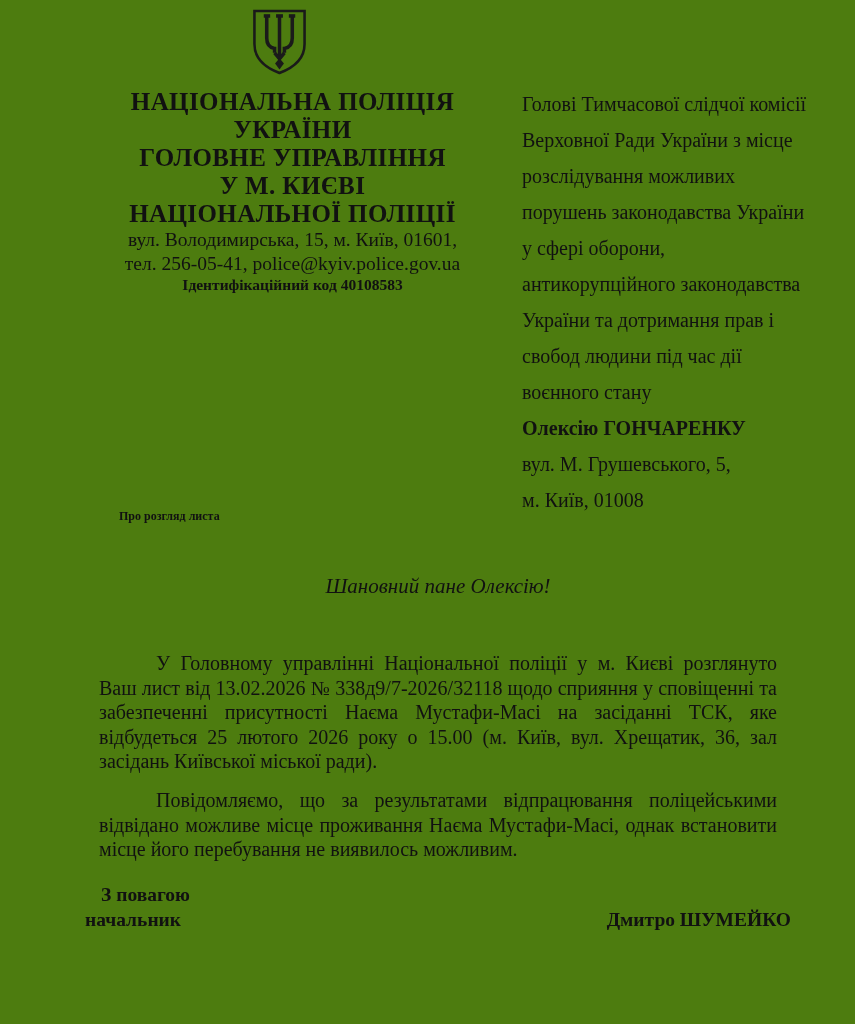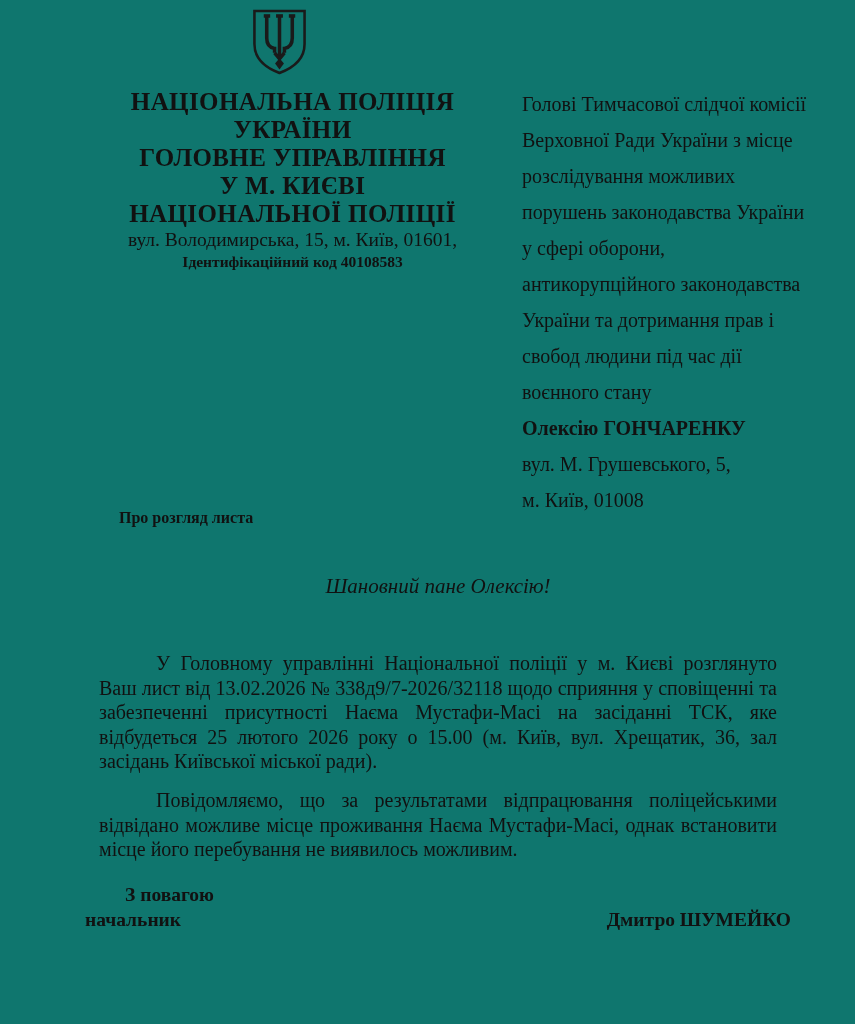--- a/index.html
+++ b/index.html
@@ -7,7 +7,7 @@
     position: relative;
     width: 855px;
     height: 1024px;
-    background: #0f766e;
+    background: #4d7c0f;
     color: #111111;
     font-family: "Liberation Serif", "DejaVu Serif", serif;
     overflow: hidden;

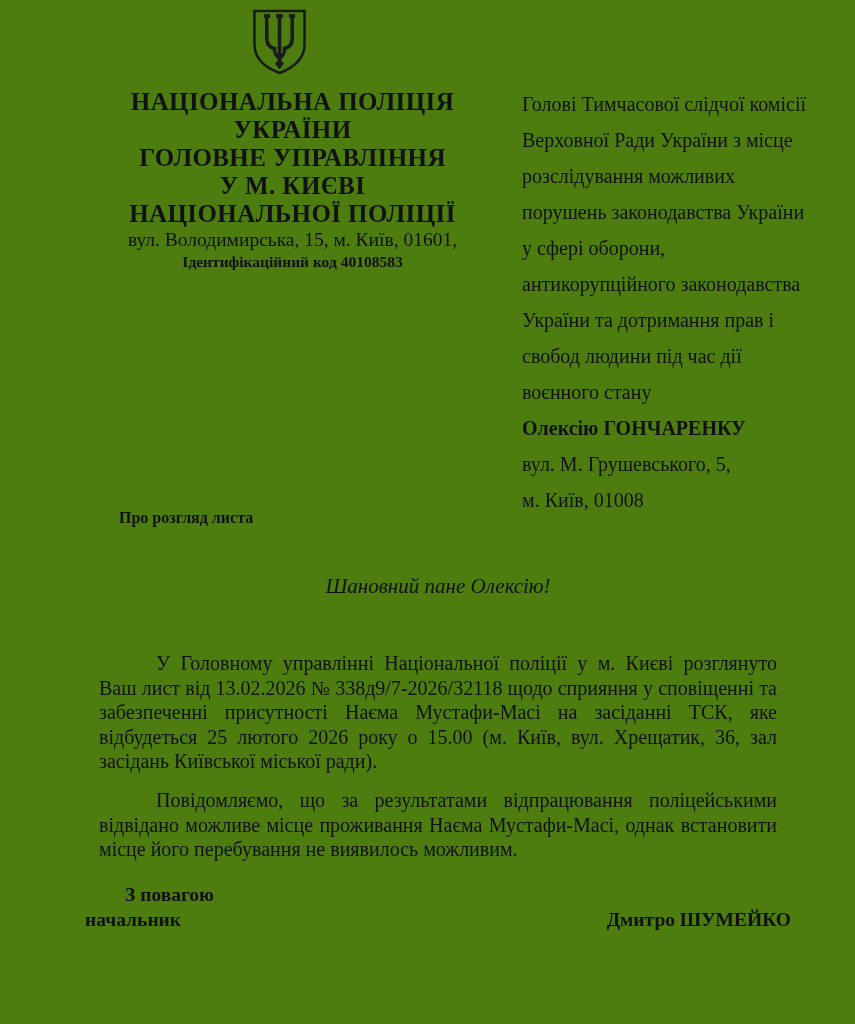--- a/index.html
+++ b/index.html
@@ -136,6 +136,7 @@
     <span class="org-title-line">У М. КИЄВІ</span>
     <span class="org-title-line">НАЦІОНАЛЬНОЇ ПОЛІЦІЇ</span>
     <span class="org-address-line">вул. Володимирська, 15, м. Київ, 01601,</span>
+    <span class="org-address-line">тел. 256-05-41, police@kyiv.police.gov.ua</span>
     <span class="org-id-code">Ідентифікаційний код 40108583</span>
   </div>
 

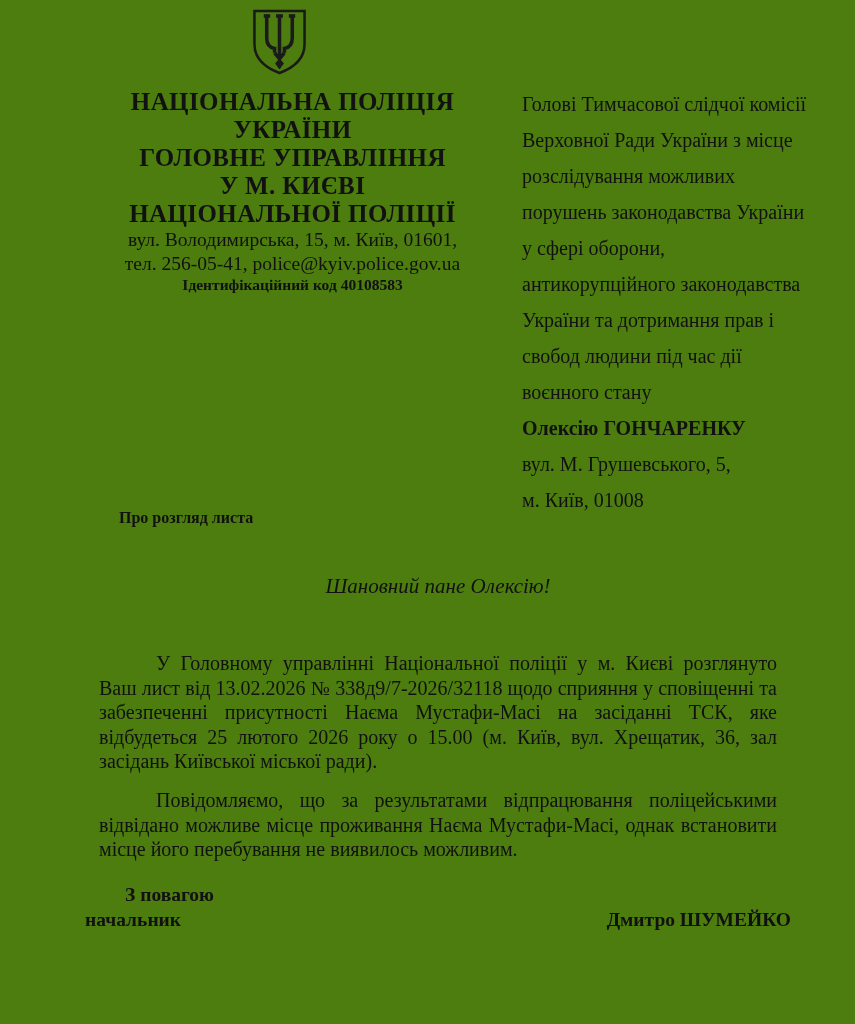--- a/index.html
+++ b/index.html
@@ -65,7 +65,7 @@
     left: 119px;
     top: 509px;
     font-weight: bold;
-    font-size: 16px;
+    font-size: 12px;
     white-space: nowrap;
   }
   .salutation {

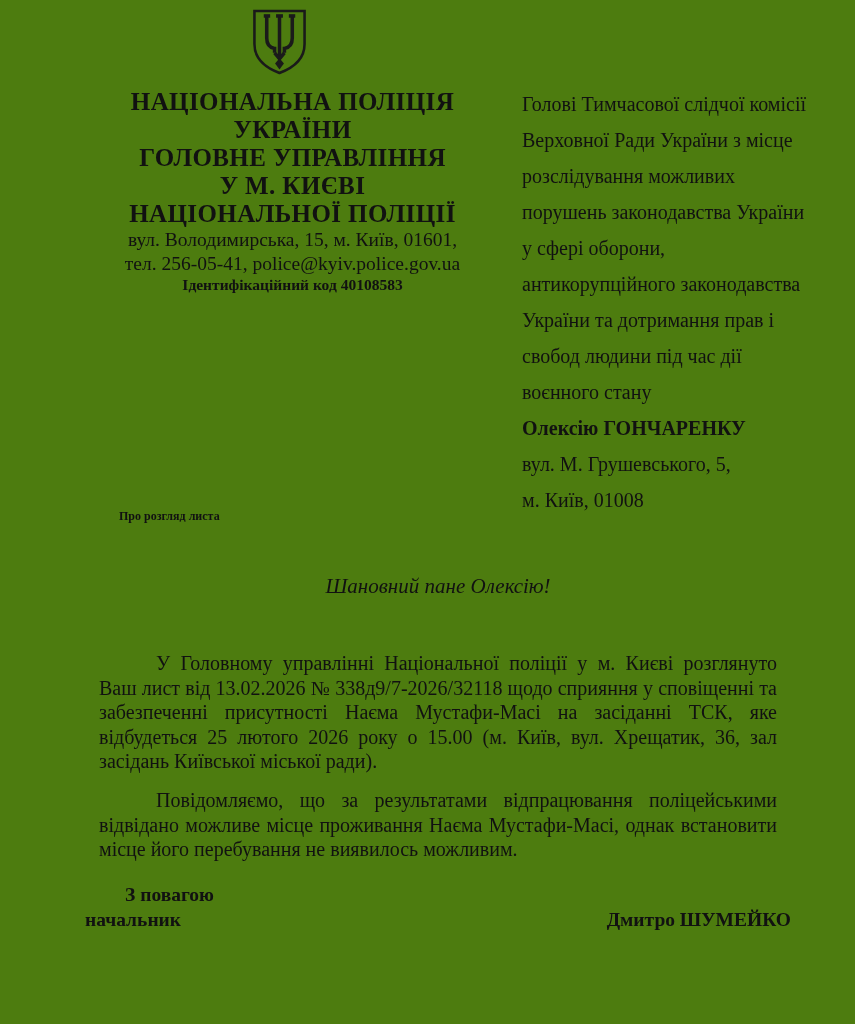--- a/index.html
+++ b/index.html
@@ -100,7 +100,7 @@
     font-size: 19.5px;
     line-height: 25px;
   }
-  .signature-closing { margin-left: 40px; }
+  .signature-closing { margin-left: 16px; }
   .signature-row {
     display: flex;
     justify-content: space-between;

